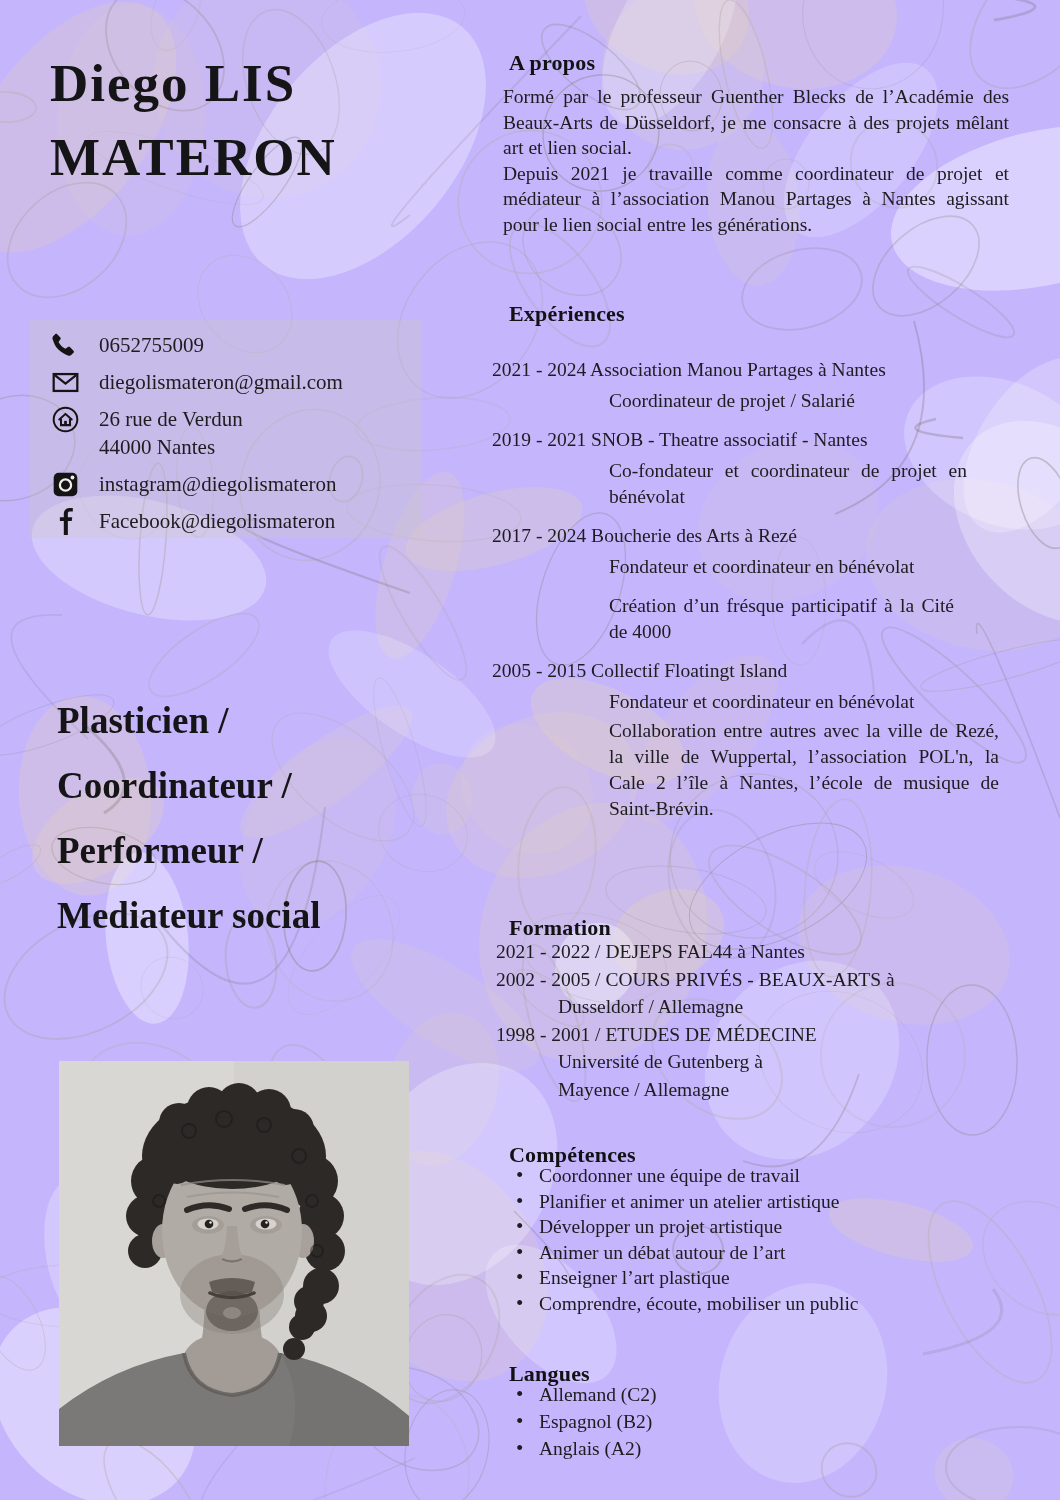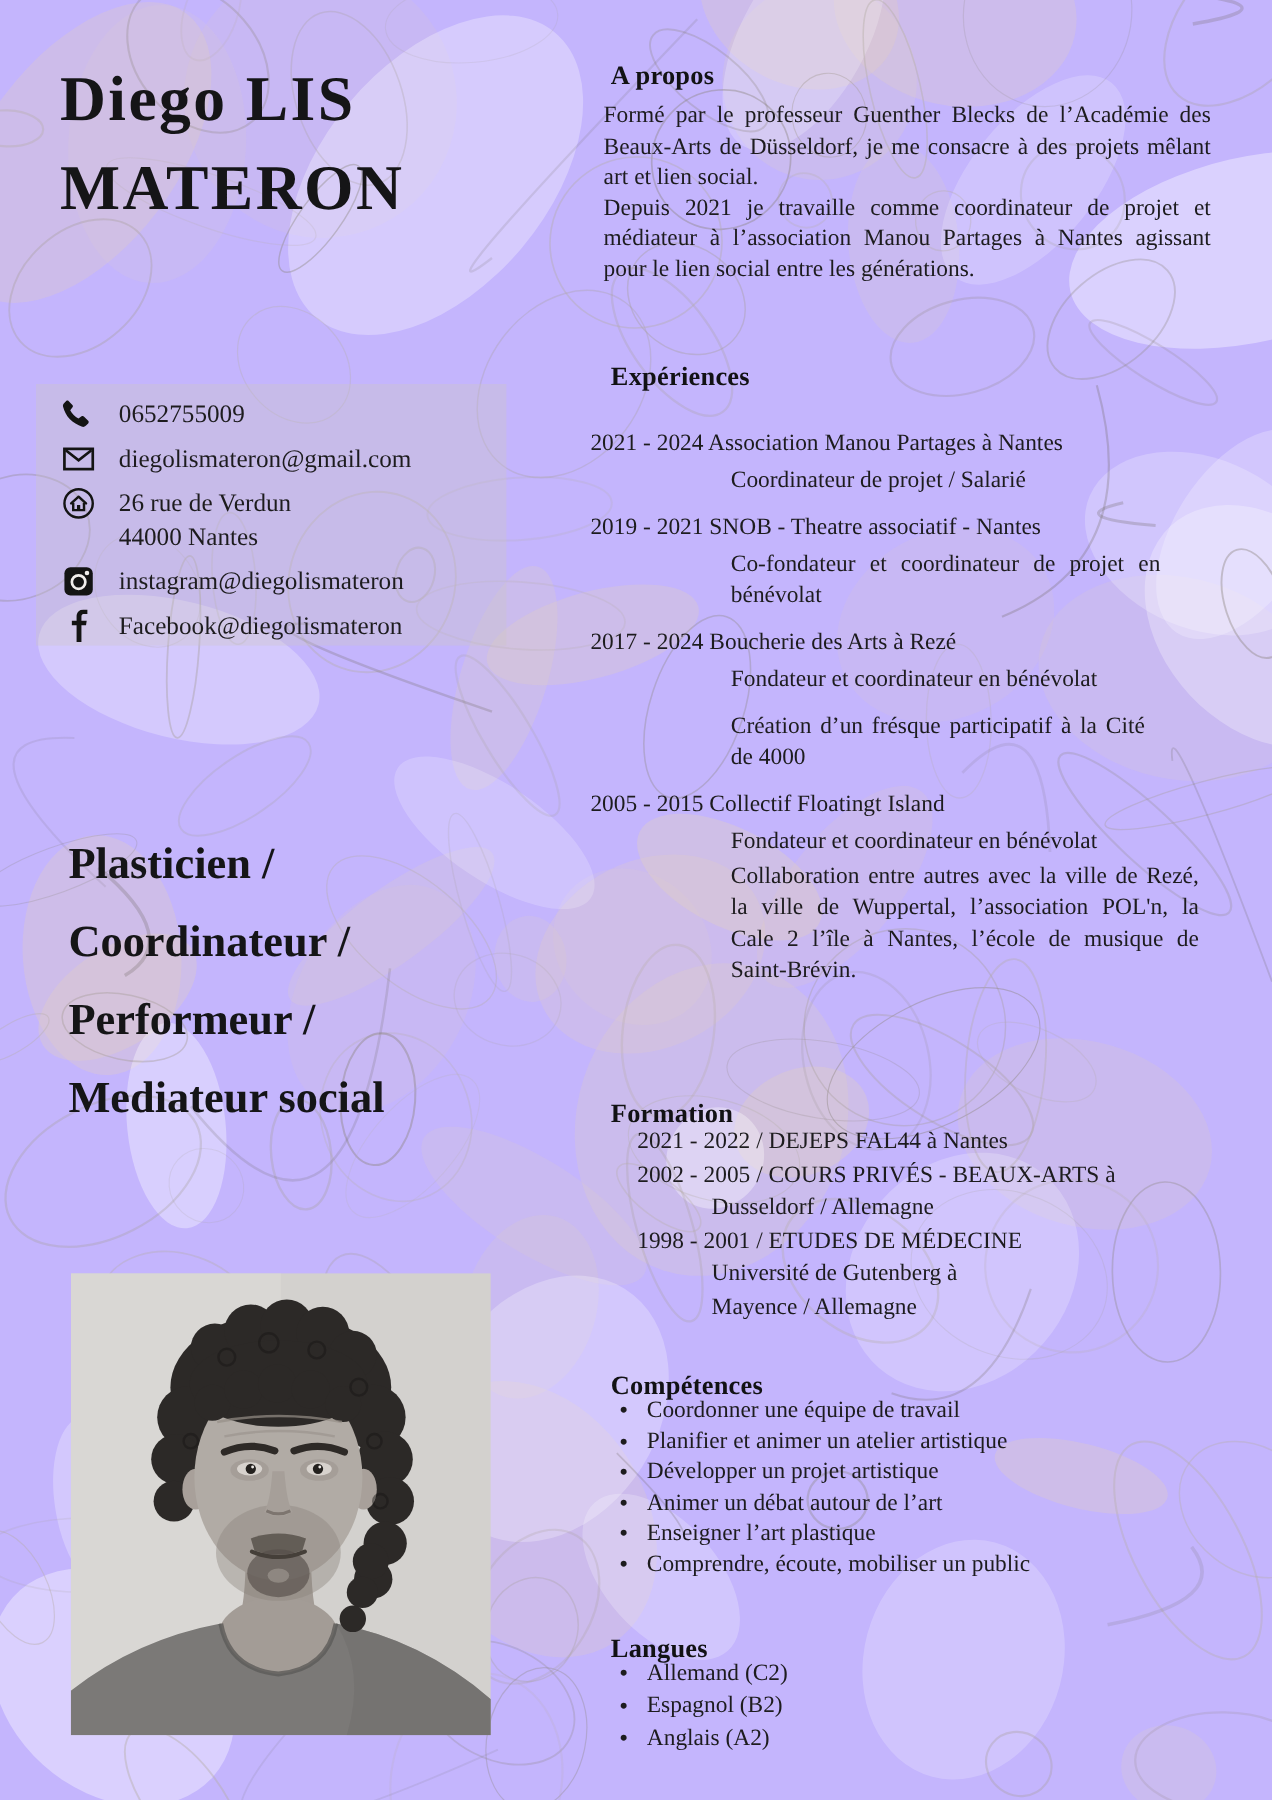--- a/index.html
+++ b/index.html
@@ -45,7 +45,7 @@
   .w358{width:358px;}.w345{width:345px;}.w385{width:385px;}.w330{width:330px;}.wfull{width:390px;}
   .small{font-size:17.5px;line-height:24px;}
 
-  .form-body{position:absolute;left:531px;top:938px;width:507px;
+  .form-body{position:absolute;left:496px;top:938px;width:507px;
         font-size:19.5px;line-height:27.5px;}
   .f-indent{margin-left:62px;}
 

